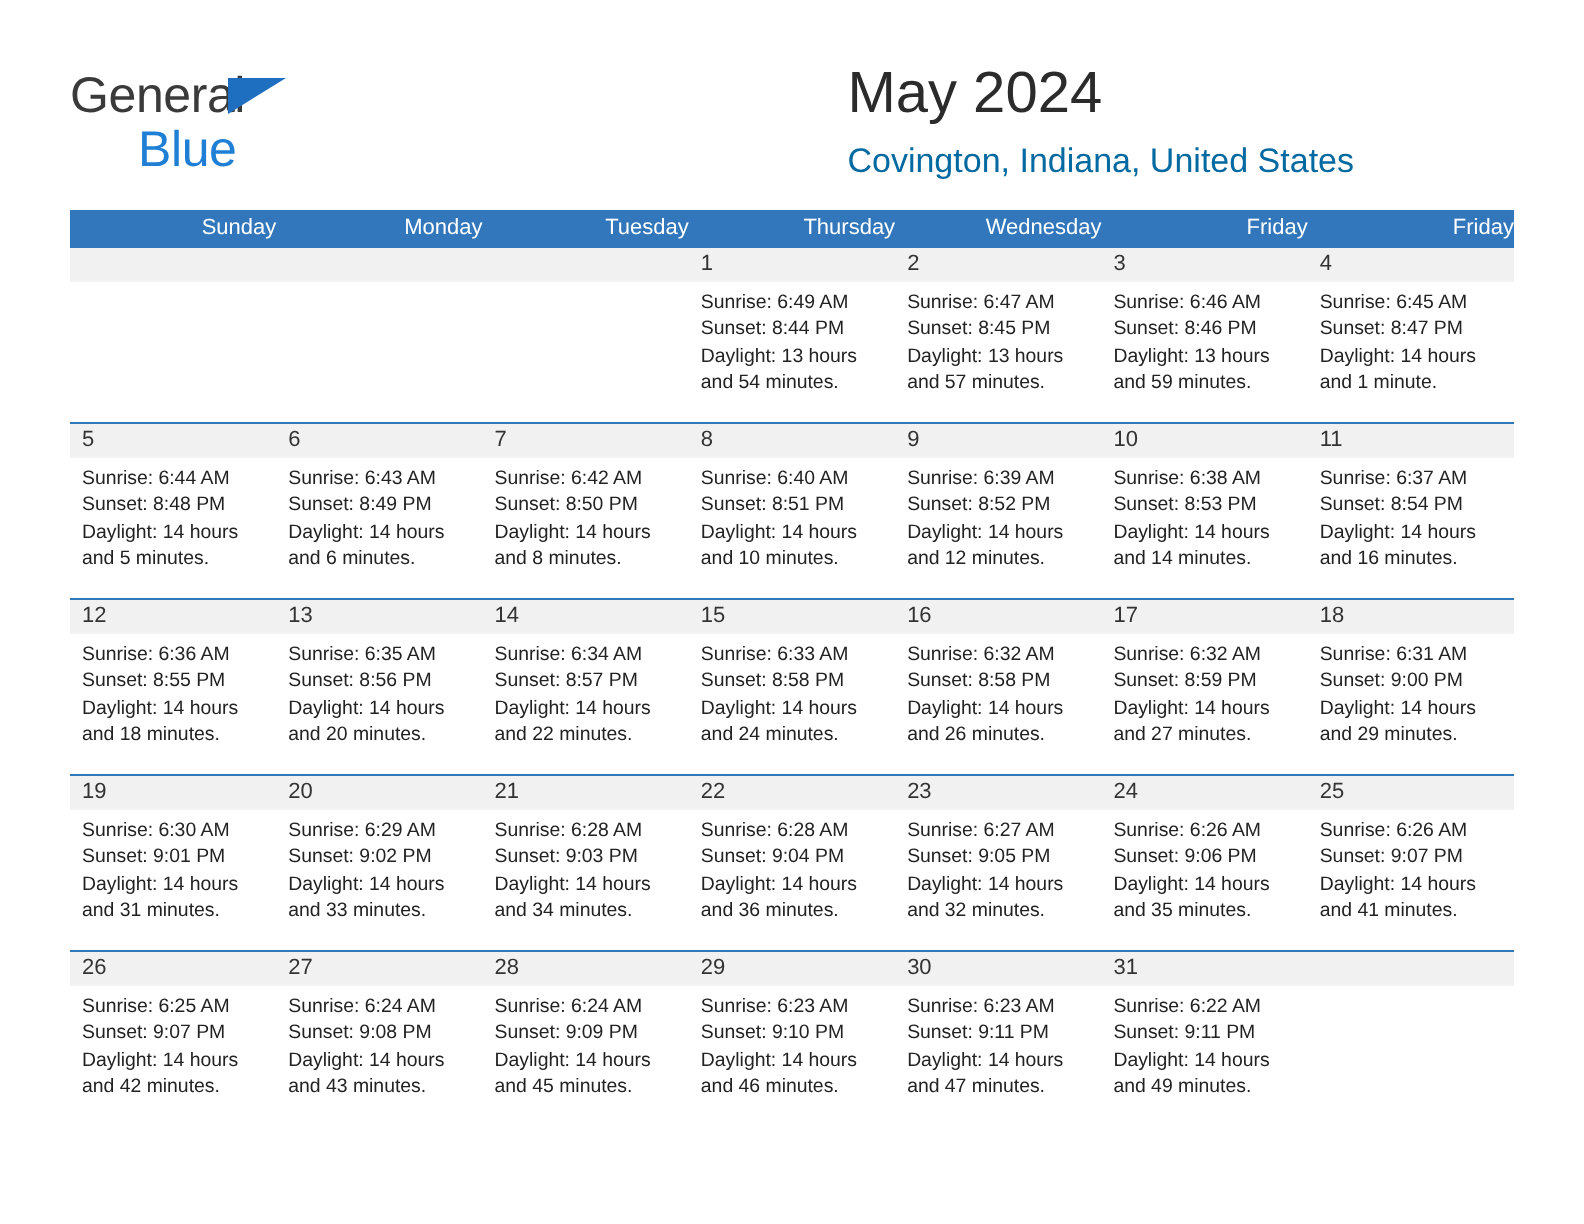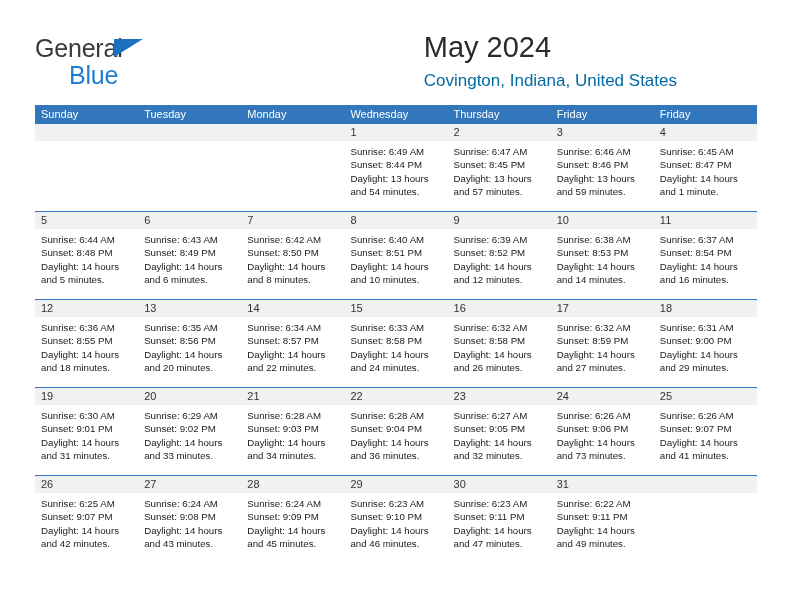--- a/index.html
+++ b/index.html
@@ -100,6 +100,7 @@
     padding-left: 6px;
     box-sizing: border-box;
     white-space: nowrap;
+    text-align: right;
   }
   .week {
     display: flex;

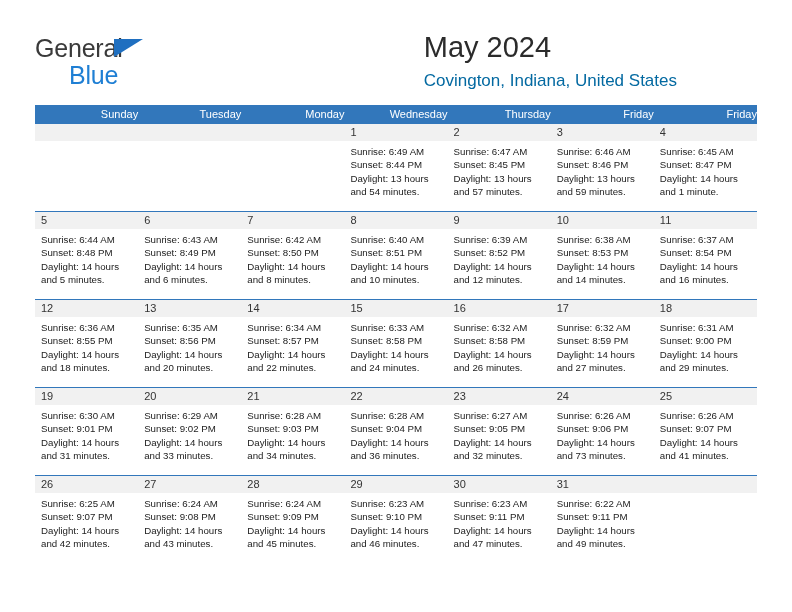--- a/index.html
+++ b/index.html
@@ -158,8 +158,8 @@
   <div class="calendar">
     <div class="weekdays">
       <div class="weekday">Sunday</div>
+      <div class="weekday">Monday</div>
       <div class="weekday">Tuesday</div>
-      <div class="weekday">Monday</div>
       <div class="weekday">Wednesday</div>
       <div class="weekday">Thursday</div>
       <div class="weekday">Friday</div>

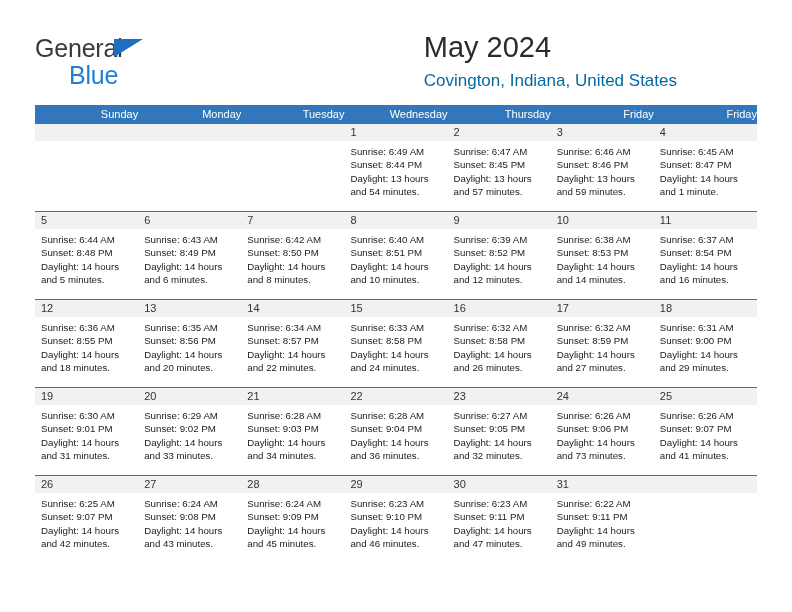--- a/index.html
+++ b/index.html
@@ -160,8 +160,8 @@
       <div class="weekday">Sunday</div>
       <div class="weekday">Monday</div>
       <div class="weekday">Tuesday</div>
+      <div class="weekday">Thursday</div>
       <div class="weekday">Wednesday</div>
-      <div class="weekday">Thursday</div>
       <div class="weekday">Friday</div>
       <div class="weekday">Friday</div>
     </div>

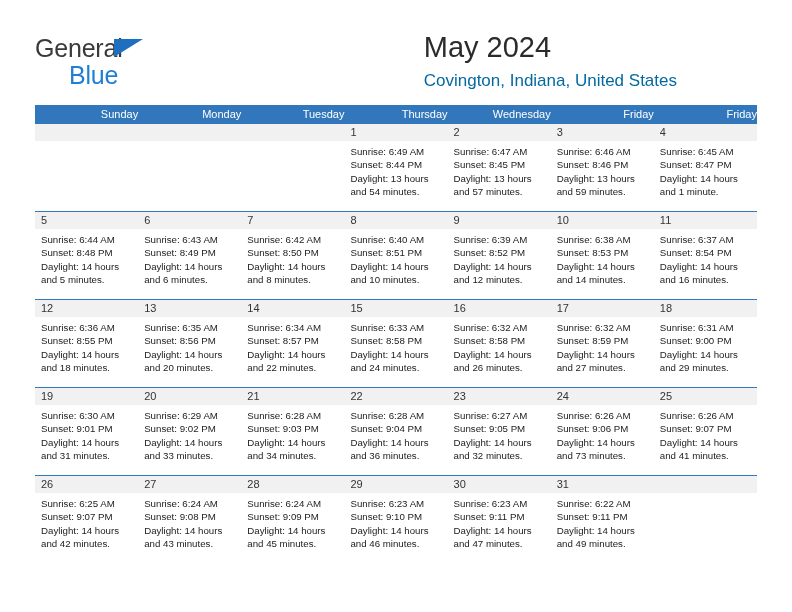--- a/index.html
+++ b/index.html
@@ -449,7 +449,7 @@
               <div>Sunrise: 6:26 AM</div>
               <div>Sunset: 9:06 PM</div>
               <div>Daylight: 14 hours</div>
-              <div>and 73 minutes.</div>
+              <div>and 35 minutes.</div>
             </div>
           </div>
           <div class="day">

